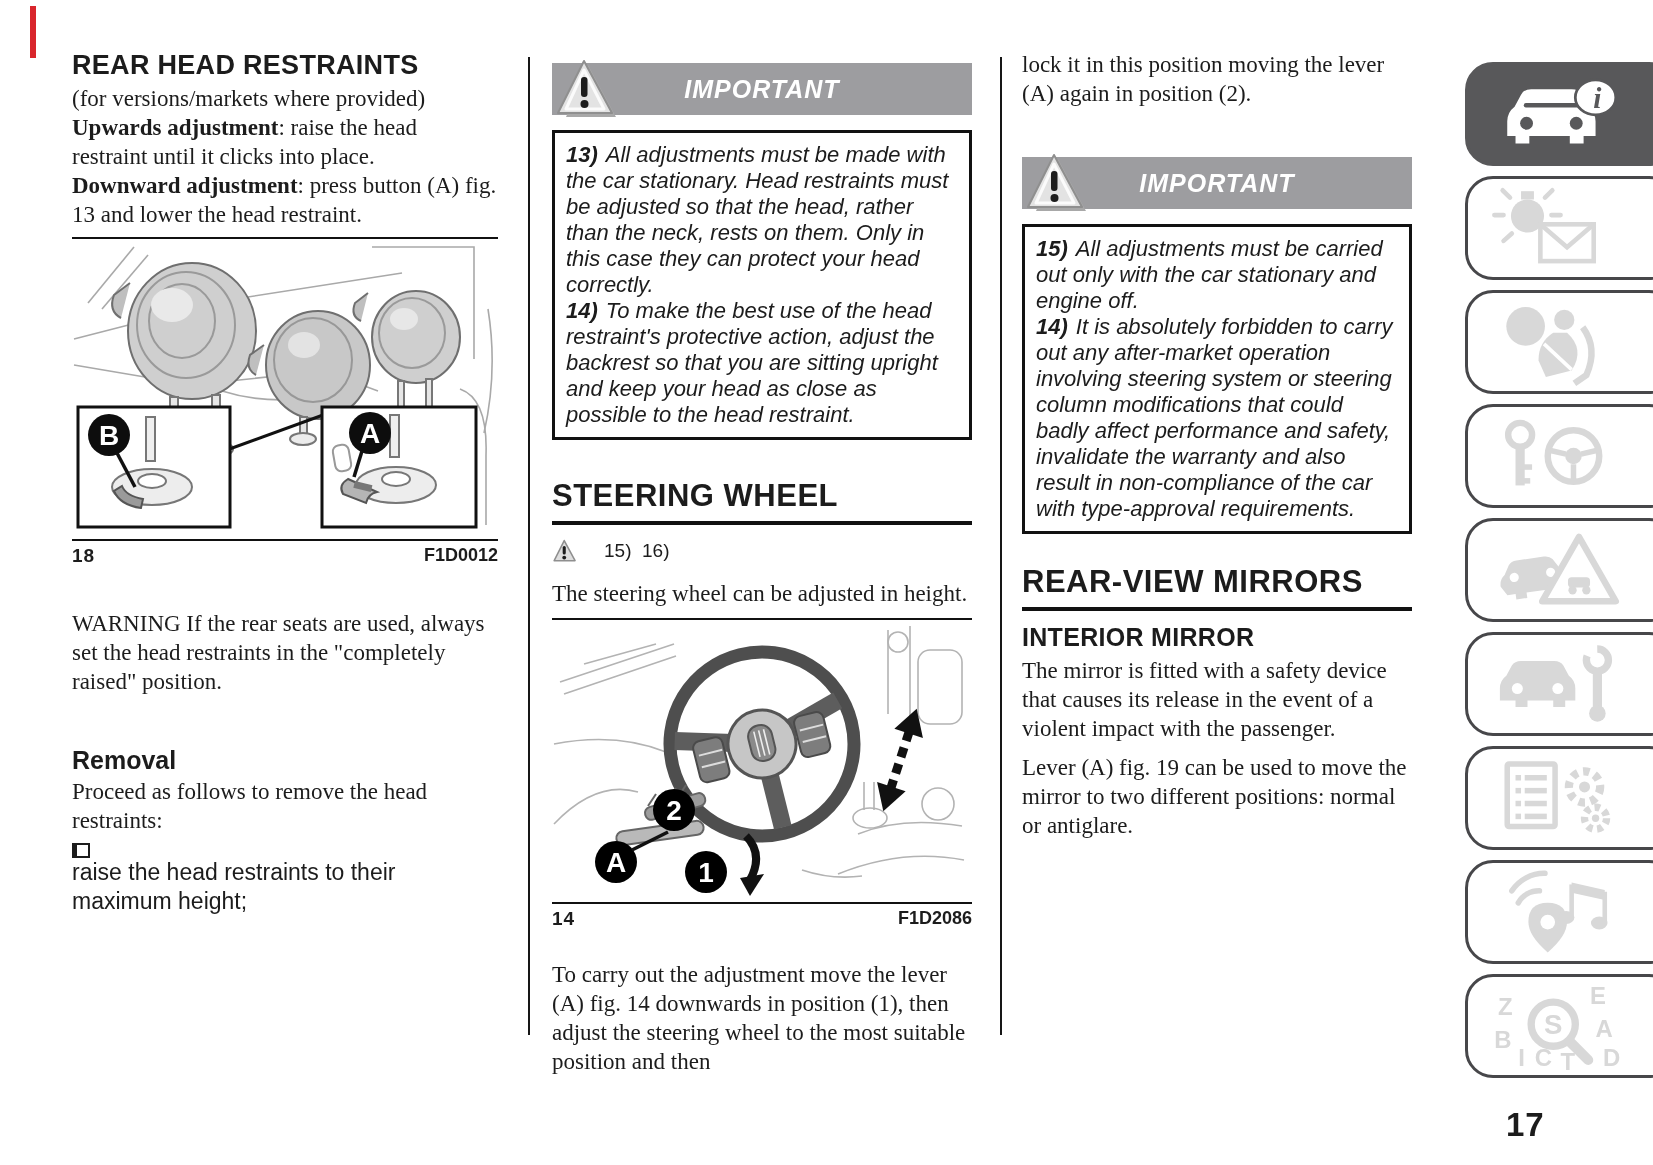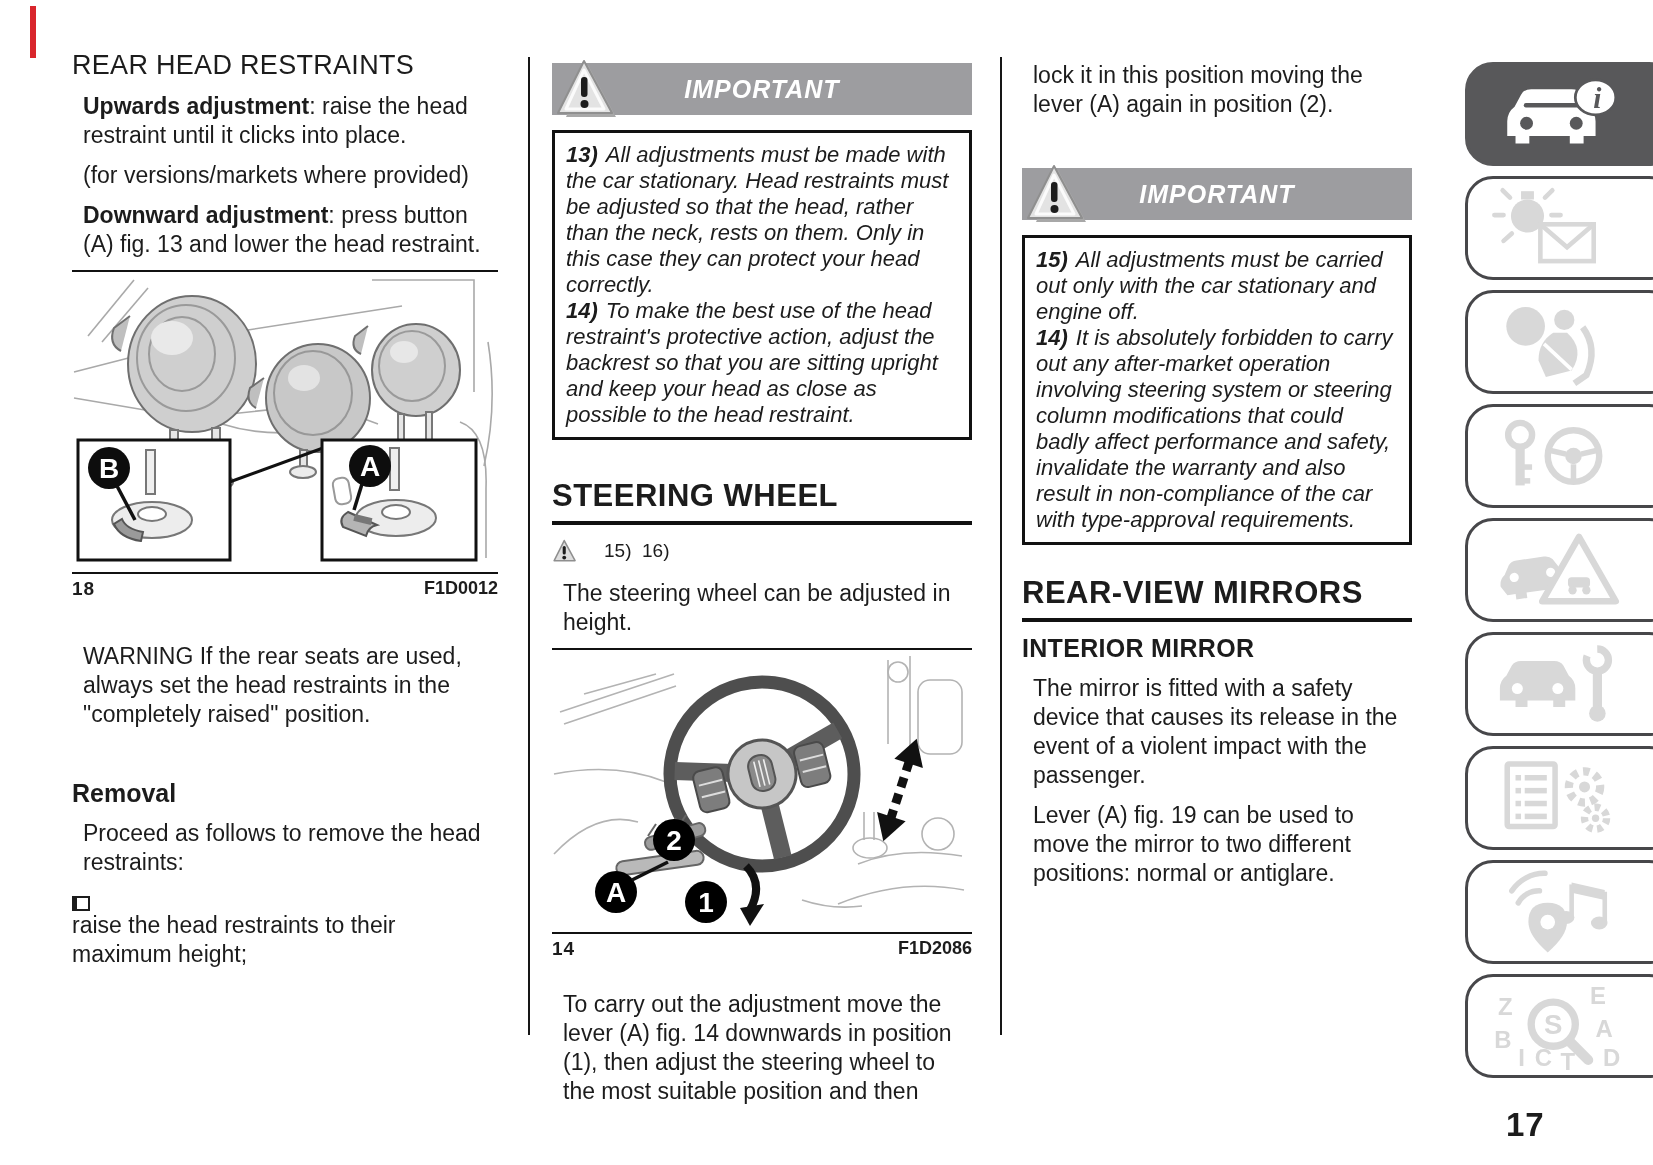--- a/index.html
+++ b/index.html
@@ -12,7 +12,7 @@
   .col3{left:1022px;width:390px;}
   .vline{position:absolute;top:57px;width:2px;height:978px;background:#161616;}
   .v1{left:528px;} .v2{left:1000px;}
-  .h1{font-size:27px;font-weight:normal;letter-spacing:.3px;margin:0 0 3px;}
+  .h1{font-size:27px;font-weight:bold;letter-spacing:.3px;margin:0 0 3px;}
   .body{font-size:23px;line-height:29px;margin:11px;}
   .b{font-weight:bold;}
   .warning-p{margin-top:42px;}

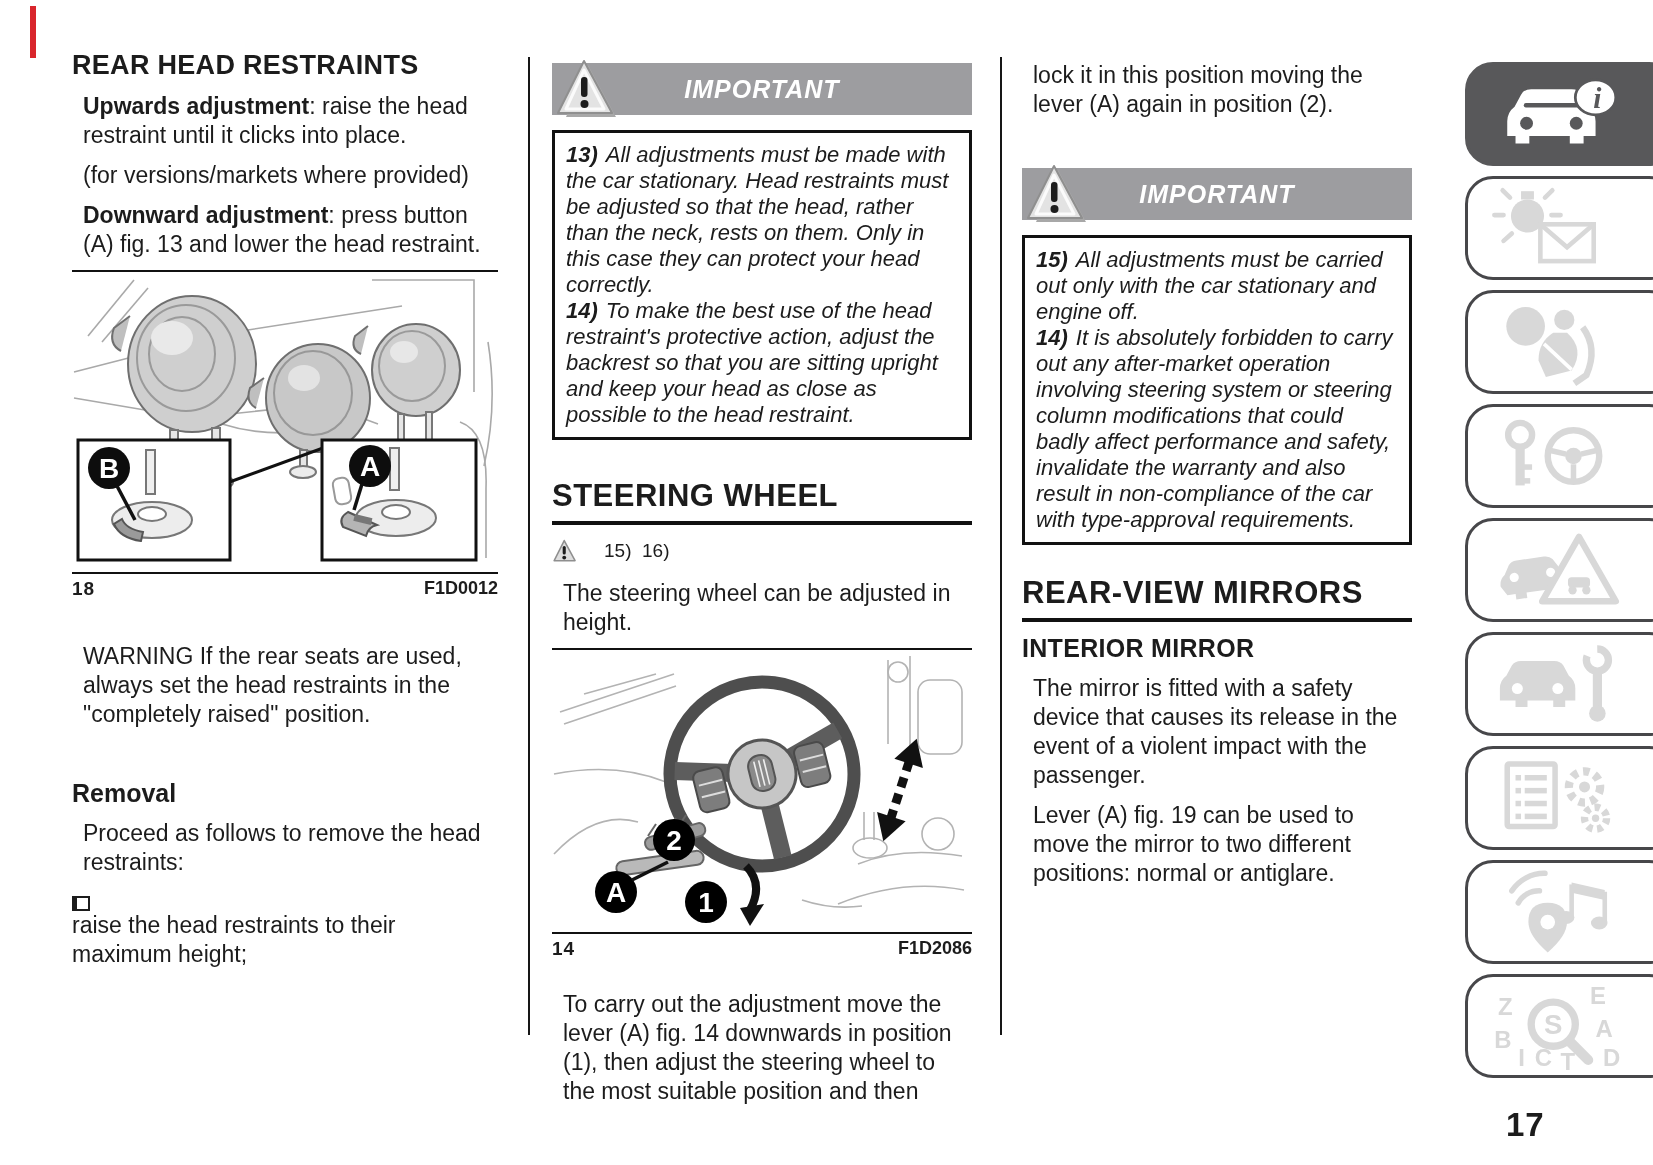--- a/index.html
+++ b/index.html
@@ -13,7 +13,7 @@
   .vline{position:absolute;top:57px;width:2px;height:978px;background:#161616;}
   .v1{left:528px;} .v2{left:1000px;}
   .h1{font-size:27px;font-weight:bold;letter-spacing:.3px;margin:0 0 3px;}
-  .body{font-size:23px;line-height:29px;margin:11px;}
+  .body{font-size:23px;line-height:29px;margin:0;font-family:Liberation Serif, serif;}
   .b{font-weight:bold;}
   .warning-p{margin-top:42px;}
   .h3{font-size:25px;font-weight:bold;margin:50px 0 2px;}

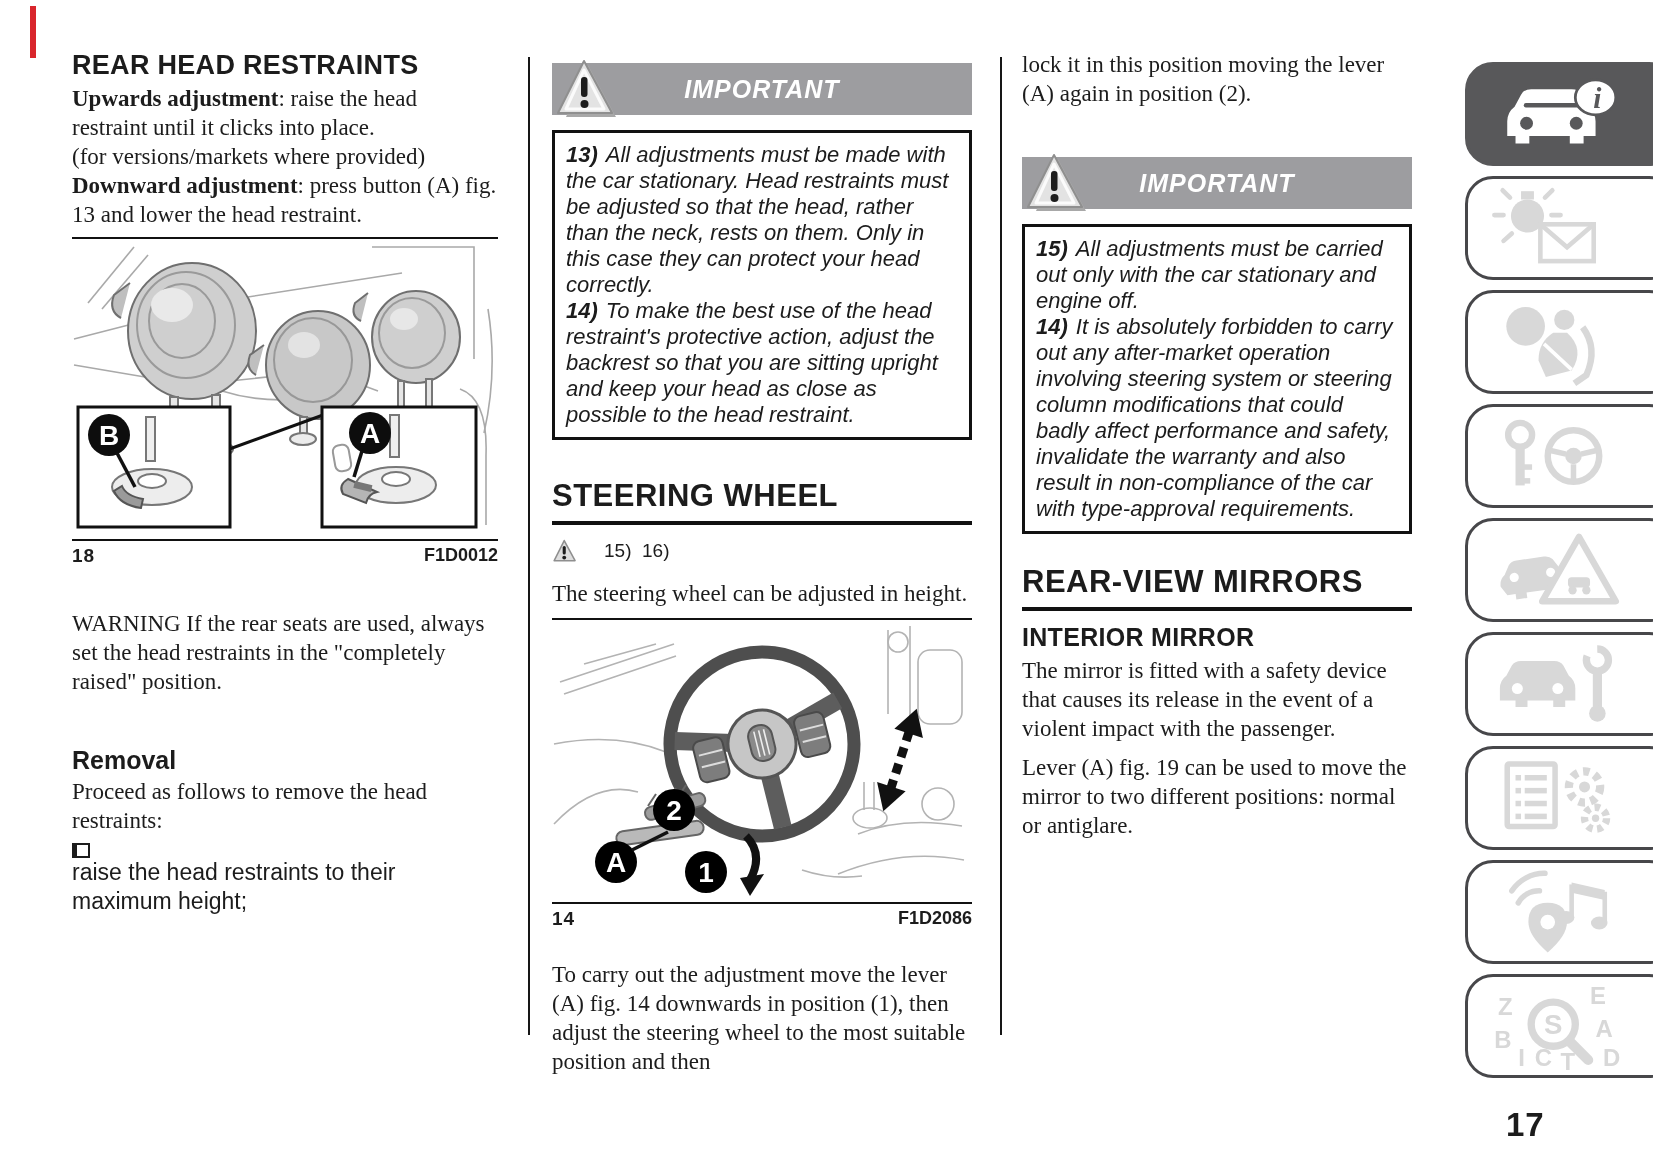--- a/index.html
+++ b/index.html
@@ -60,8 +60,8 @@
 
   <section class="col col1">
     <h1 class="h1">REAR HEAD RESTRAINTS</h1>
+    <p class="body">(for versions/markets where provided)</p>
     <p class="body"><span class="b">Upwards adjustment</span><span>: raise the head restraint until it clicks into place.</span></p>
-    <p class="body">(for versions/markets where provided)</p>
     <p class="body"><span class="b">Downward adjustment</span><span>: press button (A) fig. 13 and lower the head restraint.</span></p>
 
     <figure class="figure" style="margin:8px 0 0;">

